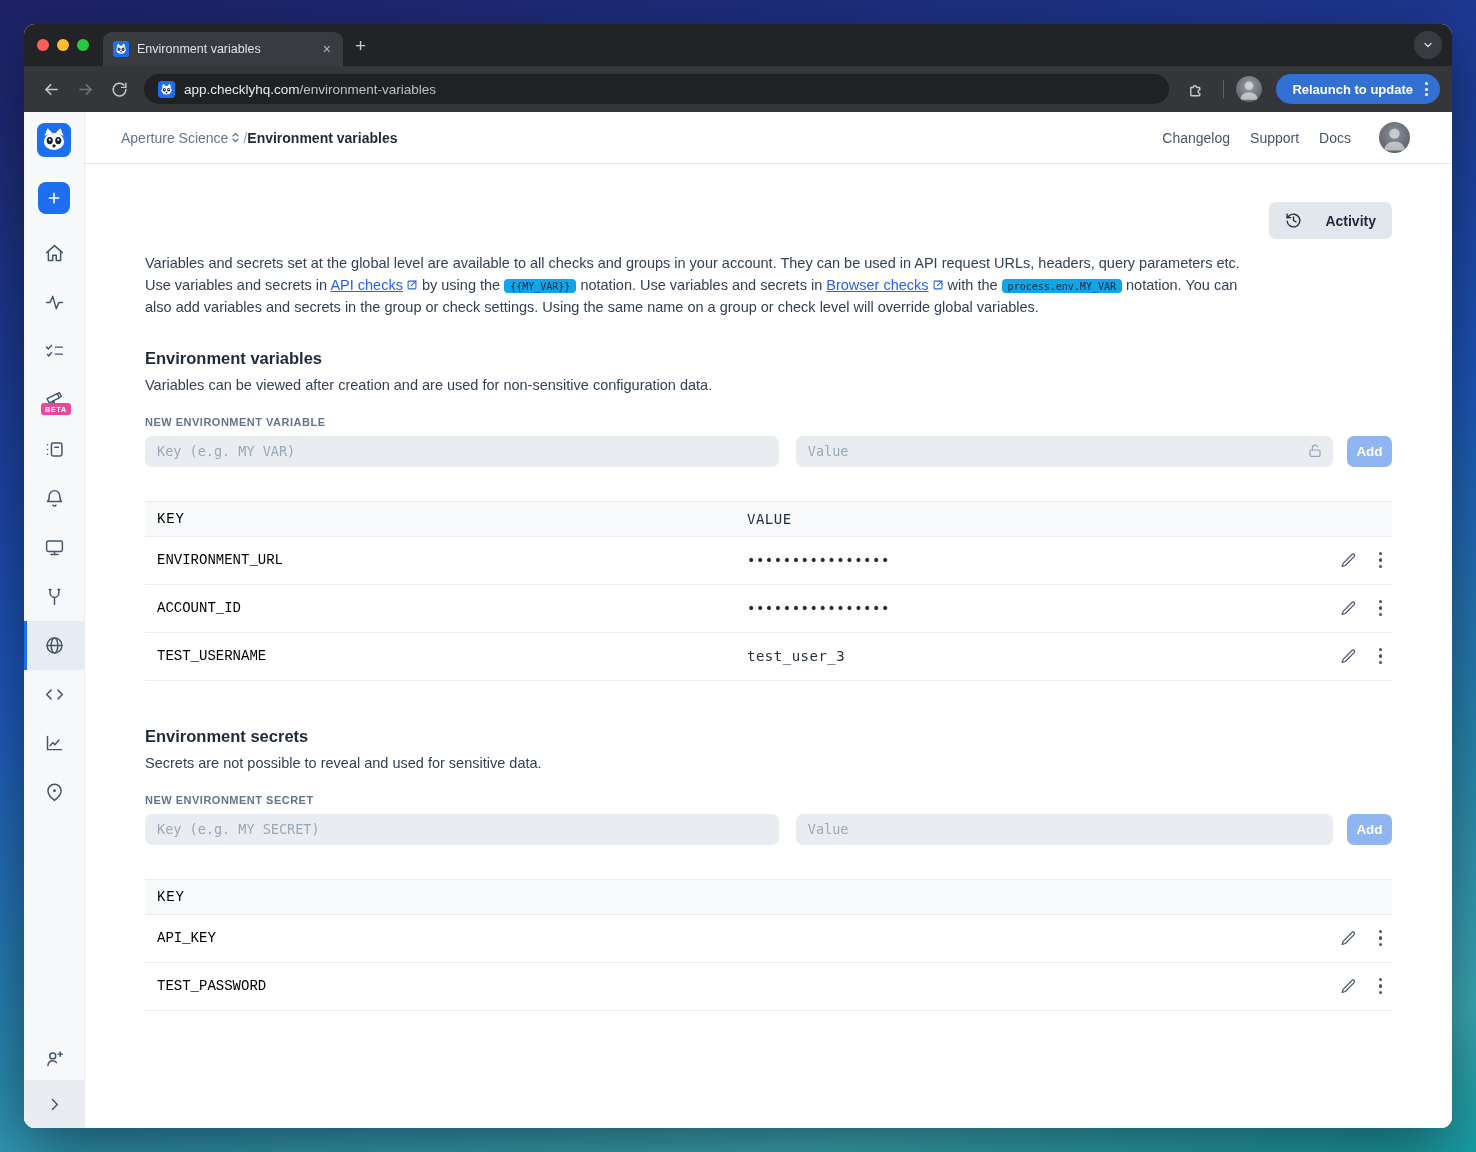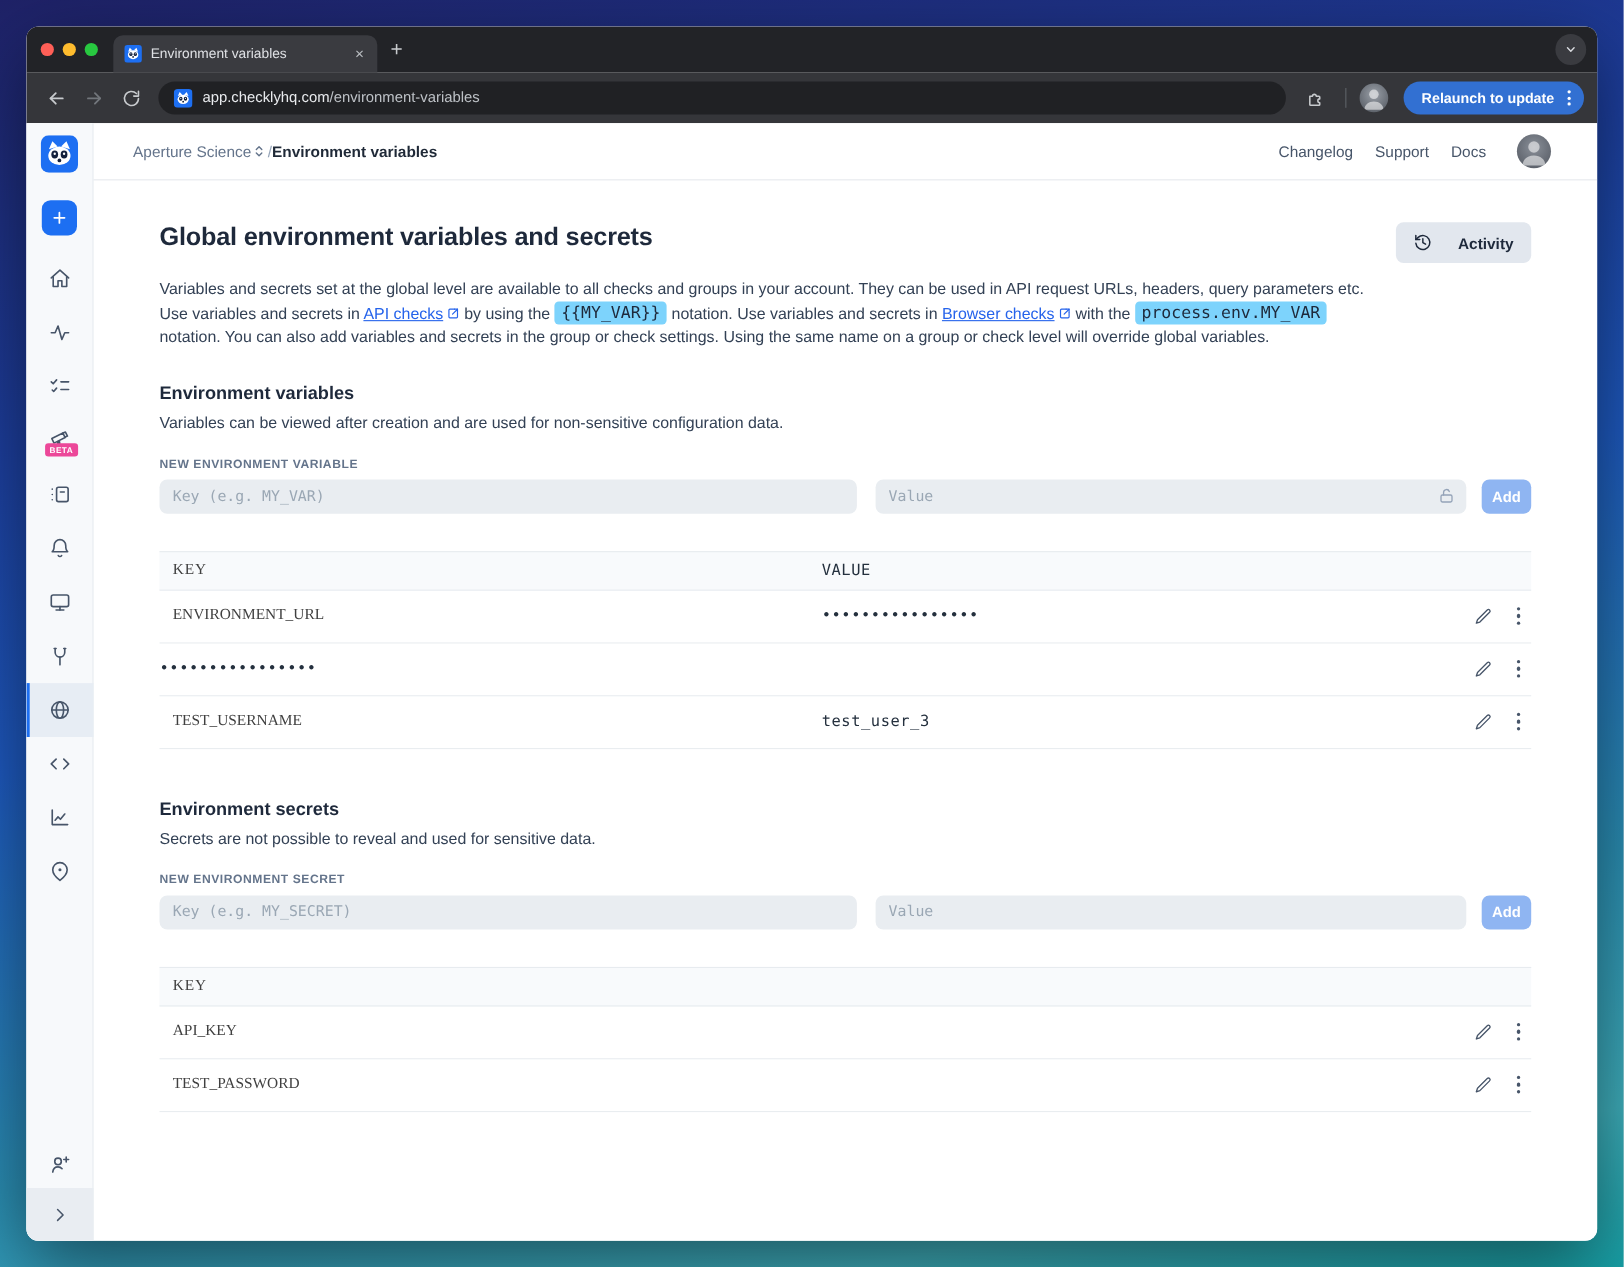--- a/index.html
+++ b/index.html
@@ -320,7 +320,6 @@
 
       <div class="main">
         <div class="pagehead">
-          <h1>Global environment variables and secrets</h1>
           <div class="activity-btn">
             <svg width="17" height="17" viewBox="0 0 24 24" fill="none" stroke="#1e293b" stroke-width="1.9" stroke-linecap="round" stroke-linejoin="round">
                 <path d="M3 3v5h5"></path>

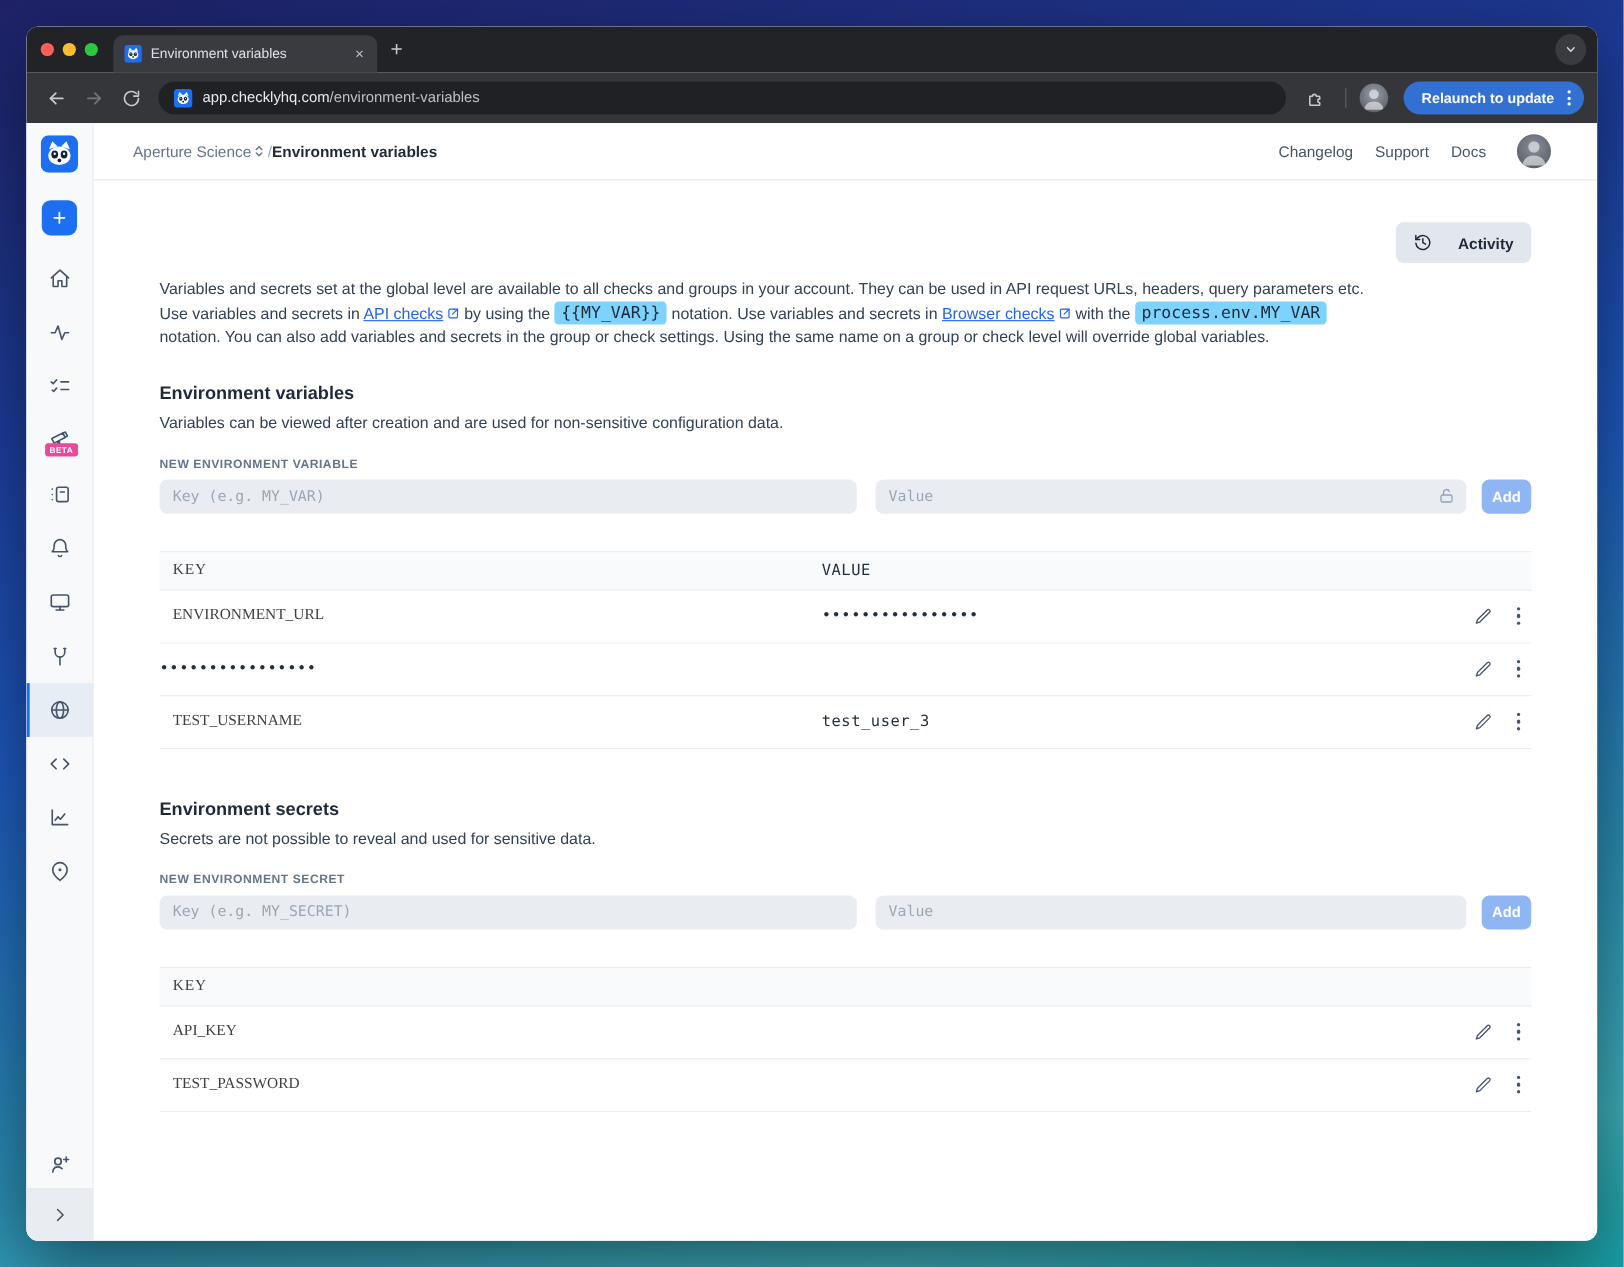--- a/index.html
+++ b/index.html
@@ -63,7 +63,7 @@
   .intro{ margin-top:14px; width:1104px; font-size:14.5px; line-height:21.5px; color:#334155;}
   .seg-link{ color:#2563eb; text-decoration:underline; white-space:nowrap;}
   .ext{ display:inline-block; vertical-align:-1px; margin-left:3px;}
-  .seg-code{ font-family:"DejaVu Sans Mono", monospace; font-size:15px; background:#7dd3fc; border-radius:4px; padding:1.5px 6px; color:#1e293b; white-space:nowrap;margin-top:40px;}
+  .seg-code{ font-family:"DejaVu Sans Mono", monospace; font-size:10px; background:#0ea5e9; border-radius:4px; padding:1.5px 6px; color:#1e293b; white-space:nowrap;margin-top:40px;}
   .sec-h{ font-size:16.5px; font-weight:700; color:#1e293b;}
   .sec-p{ margin-top:9px; font-size:14.5px; color:#334155;}
   .form-label{ margin-top:23px; font-size:11px; font-weight:700; letter-spacing:.5px; color:#64748b;}

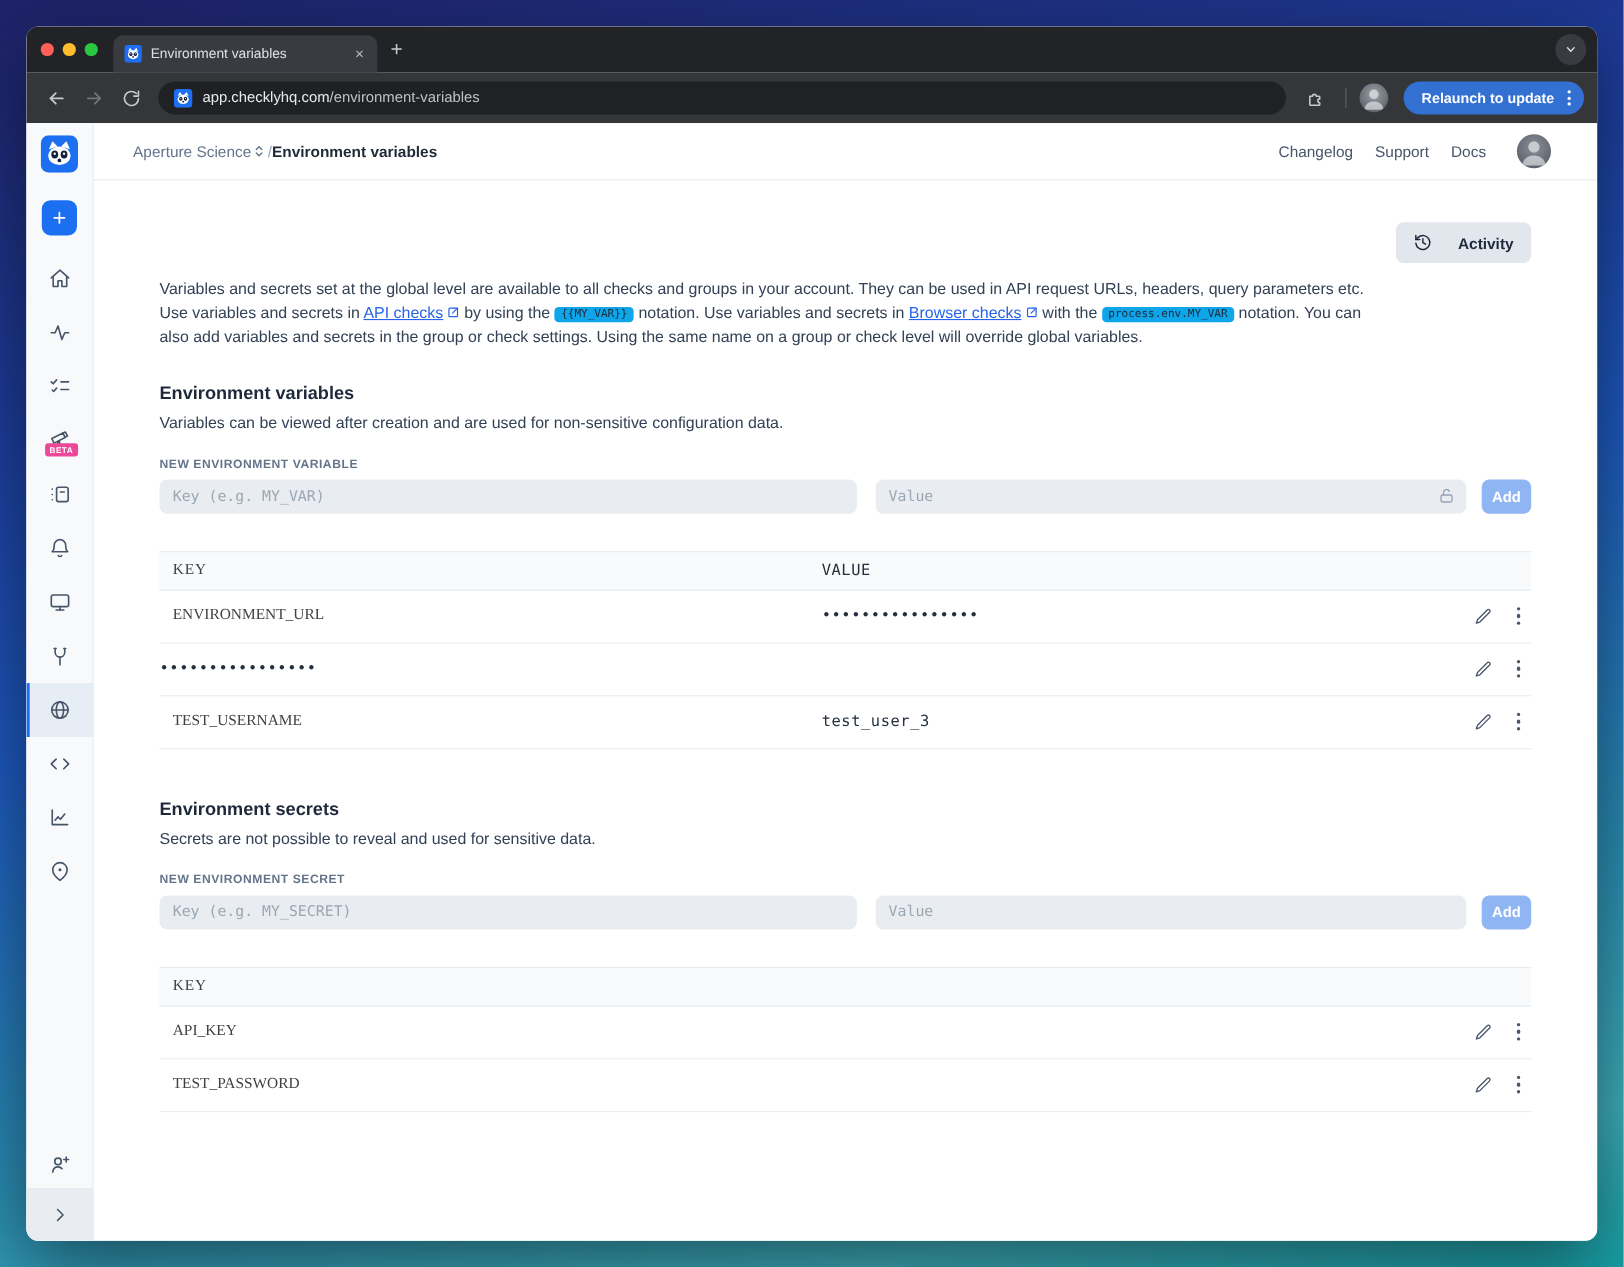--- a/index.html
+++ b/index.html
@@ -78,7 +78,7 @@
   .table{ margin-top:34px;}
   .t-head{ height:36px; background:#f8fafc; border-top:1px solid #e7ebef; border-bottom:1px solid #e7ebef; display:flex; align-items:center; font-family:"DejaVu Sans Mono", monospace; font-size:11.5px; letter-spacing:.8px; color:#5b6b7e;}
   .t-row{ height:48px; border-bottom:1px solid #e9edf0; display:flex; align-items:center;}
-  .c-key{ width:602px; padding-left:12px; font-family:Liberation Serif, serif; font-size:14px; color:#404040;}
+  .c-key{ width:602px; padding-left:12px; font-family:Liberation Mono, monospace; font-size:14px; color:#000000;}
   .c-val{ flex:1; font-family:"DejaVu Sans Mono", monospace; font-size:14px; color:#24303e; letter-spacing:.5px;}
   .c-act{ display:flex; align-items:center; gap:20px; padding-right:8px;}
   .sec2{ margin-top:46px;}

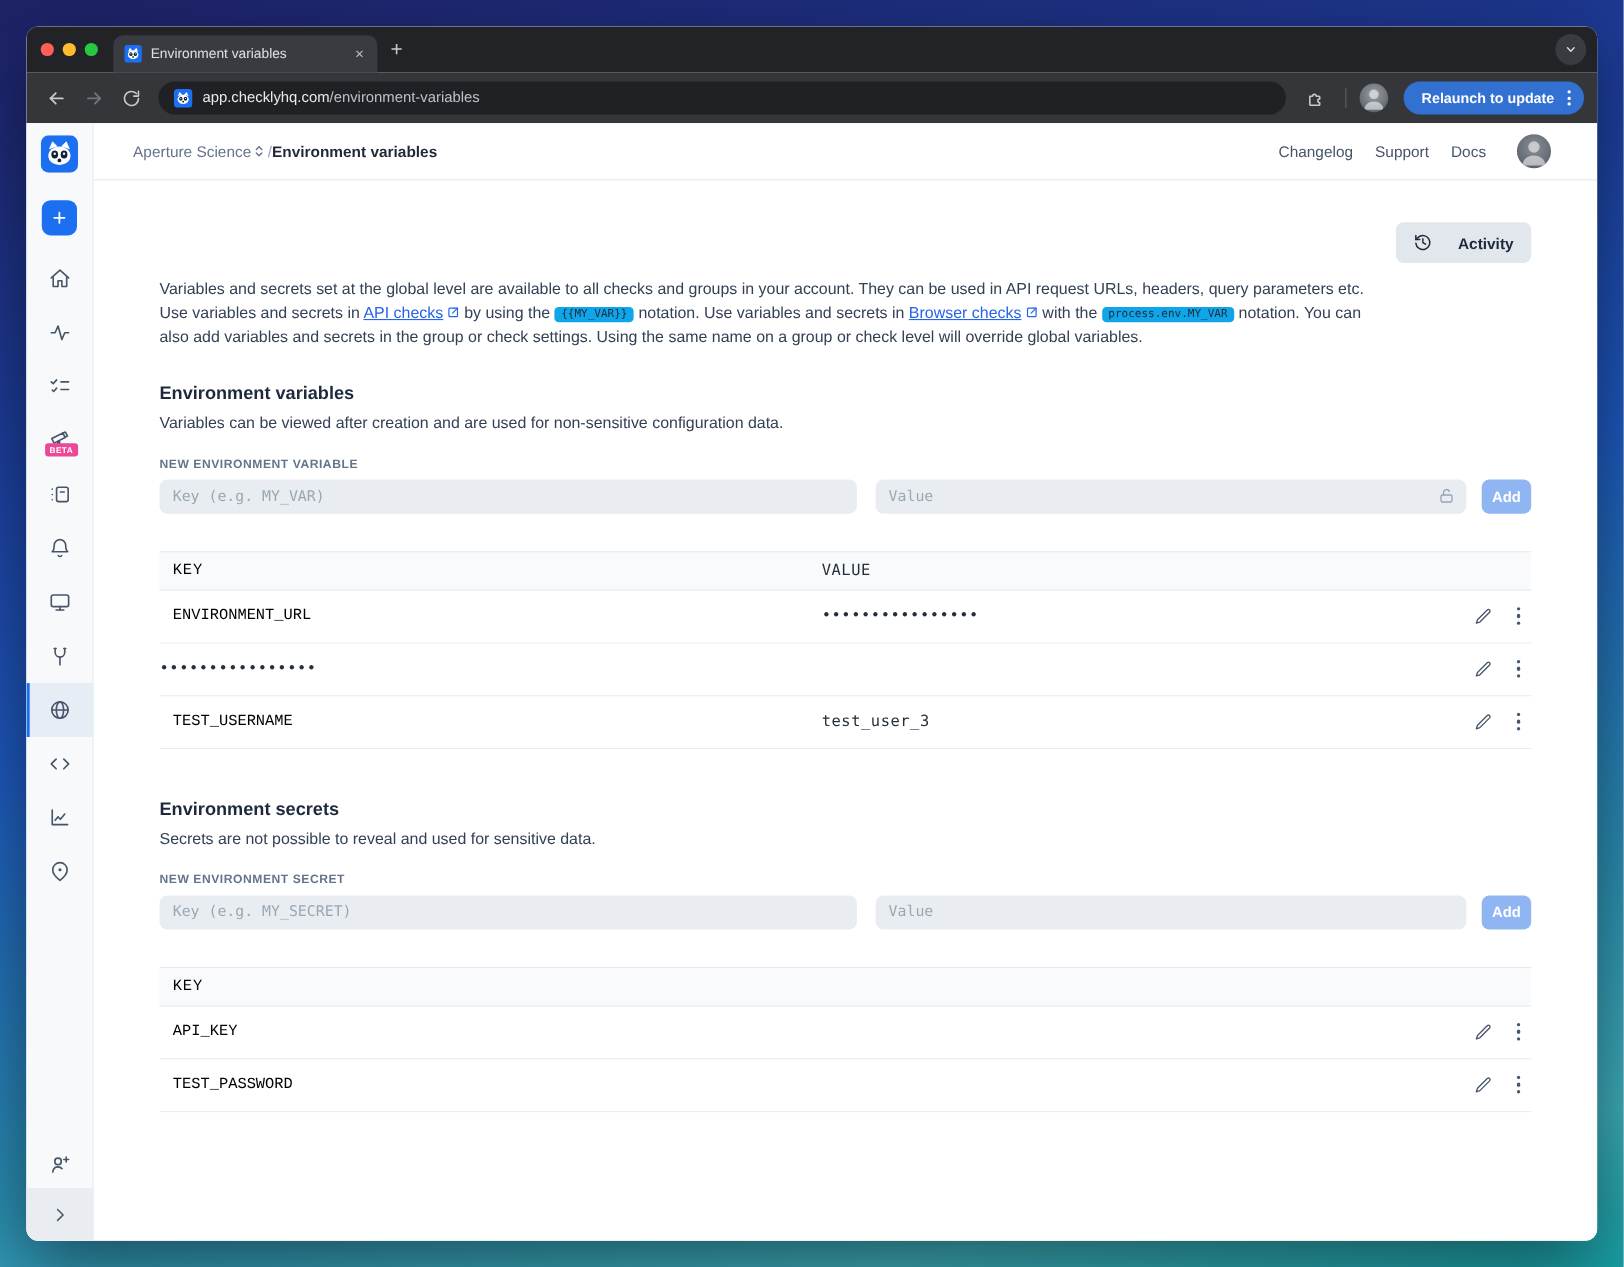--- a/index.html
+++ b/index.html
@@ -376,6 +376,7 @@
               </div>
             </div>
             <div class="t-row">
+              <div class="c-key">ACCOUNT_ID</div>
               <div class="c-val">••••••••••••••••</div>
               <div class="c-act">
                 <svg width="17" height="17" viewBox="0 0 24 24" fill="none" stroke="#475569" stroke-width="1.7" stroke-linecap="round" stroke-linejoin="round">

